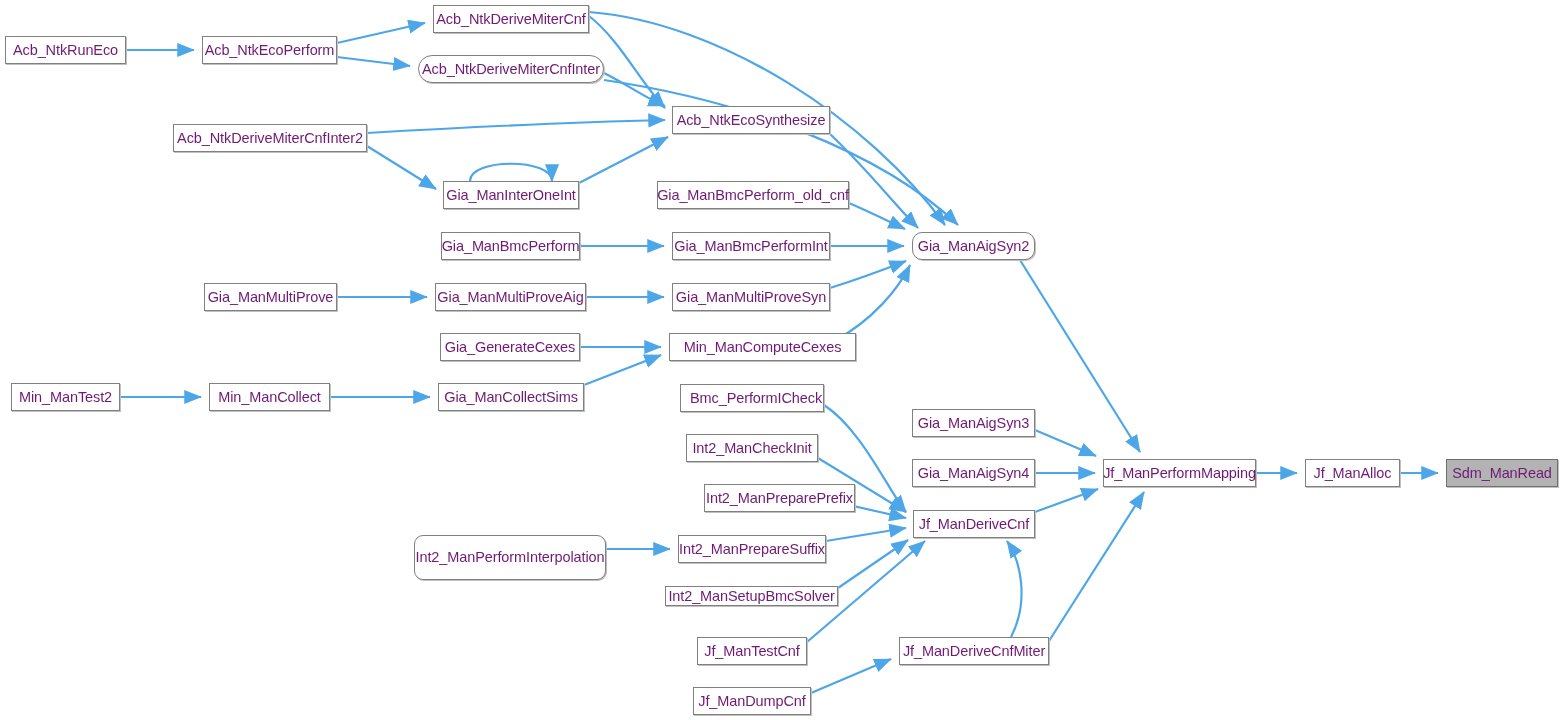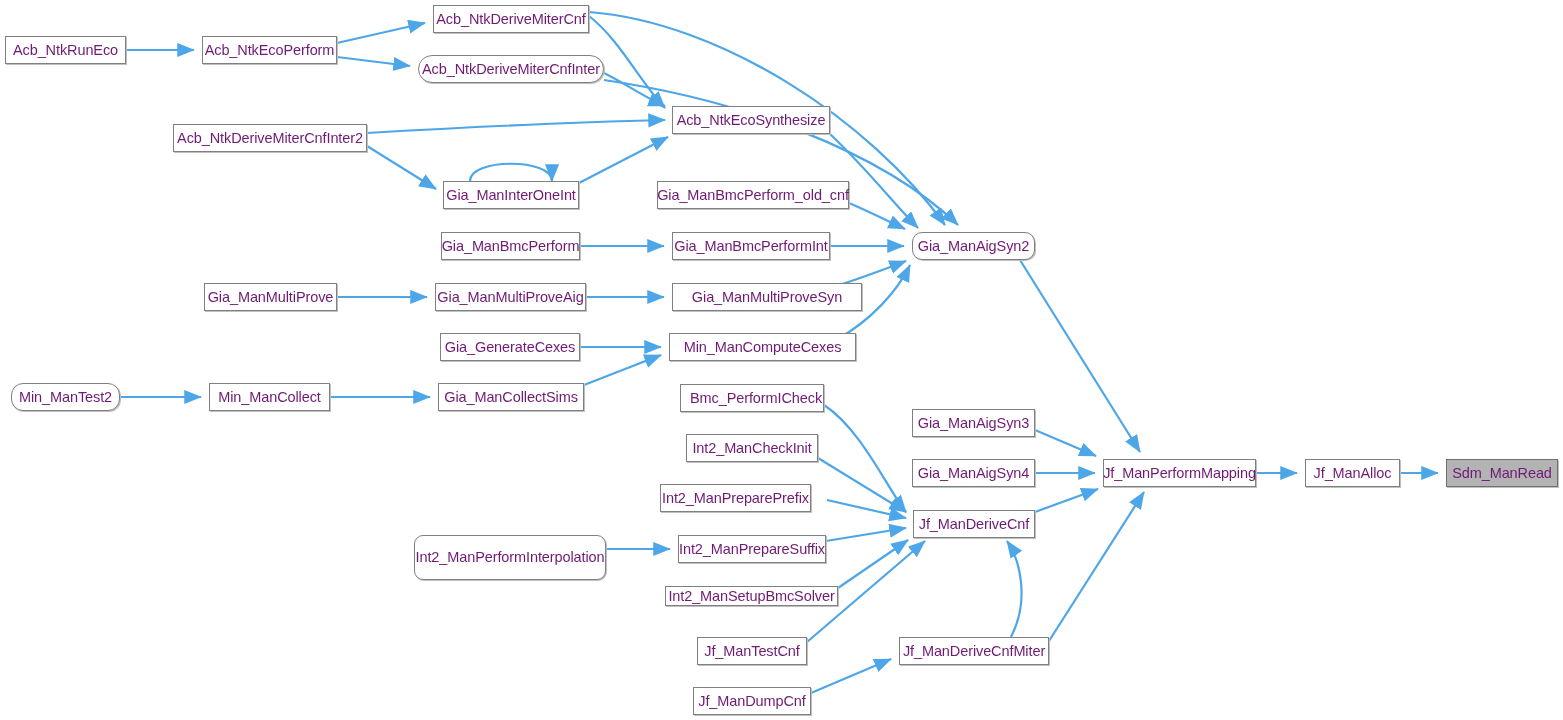--- a/index.html
+++ b/index.html
@@ -117,7 +117,7 @@
       <div class="node" style="left: 912px; top: 232px; width: 123px; height: 28px; border-radius: 10px;">Gia_ManAigSyn2</div>
       <div class="node" style="left: 204px; top: 283px; width: 133px; height: 28px;">Gia_ManMultiProve</div>
       <div class="node" style="left: 435px; top: 283px; width: 151px; height: 28px;">Gia_ManMultiProveAig</div>
-      <div class="node" style="left: 672px; top: 283px; width: 190px; height: 28px;">Gia_ManMultiProveSyn</div>
+      <div class="node" style="left: 672px; top: 283px; width: 158px; height: 28px;">Gia_ManMultiProveSyn</div>
       <div class="node" style="left: 440px; top: 333px; width: 140px; height: 28px;">Gia_GenerateCexes</div>
       <div class="node" style="left: 669px; top: 333px; width: 187px; height: 28px;">Min_ManComputeCexes</div>
       <div class="node" style="left: 11px; top: 383px; width: 109px; height: 28px; border-radius: 12px;">Min_ManTest2</div>

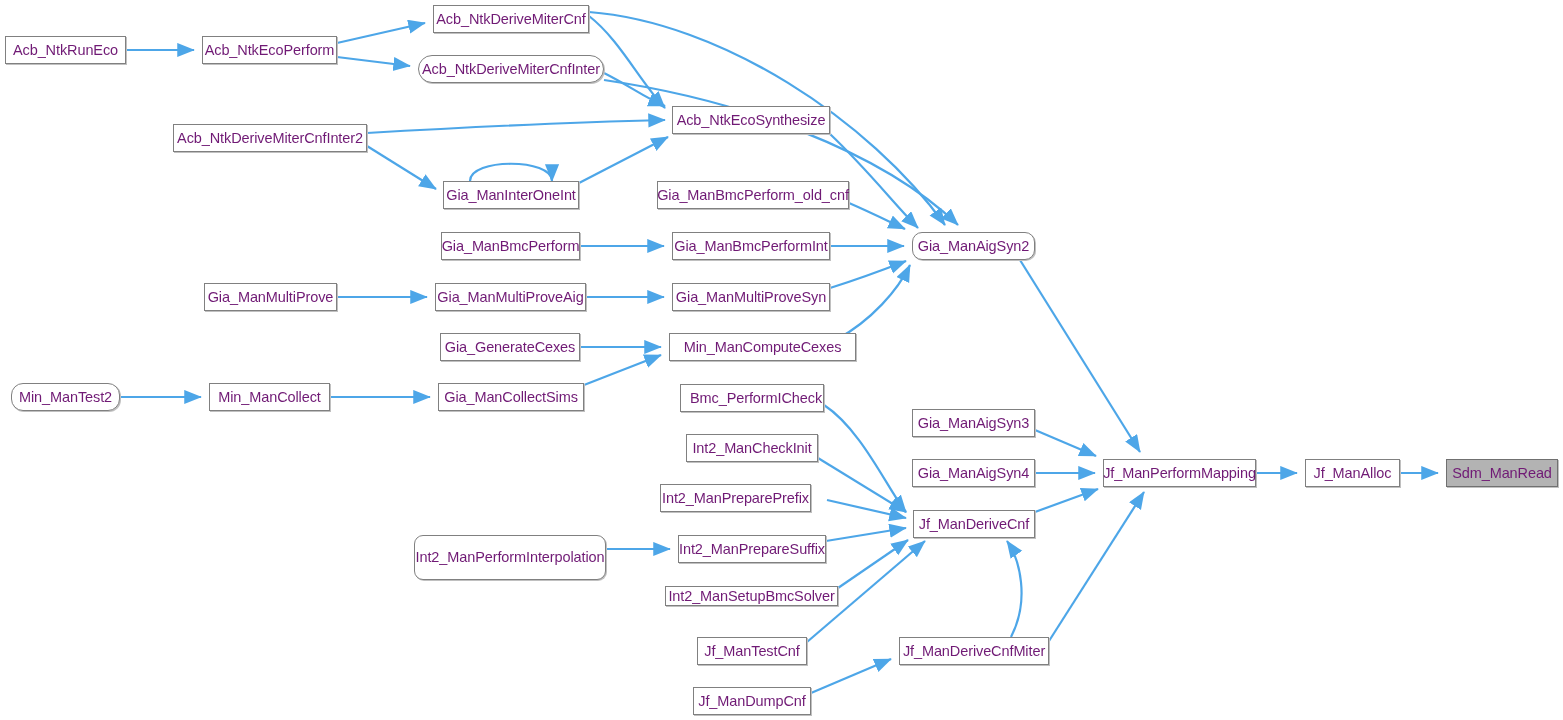--- a/index.html
+++ b/index.html
@@ -120,7 +120,7 @@
       <div class="node" style="left: 672px; top: 283px; width: 158px; height: 28px;">Gia_ManMultiProveSyn</div>
       <div class="node" style="left: 440px; top: 333px; width: 140px; height: 28px;">Gia_GenerateCexes</div>
       <div class="node" style="left: 669px; top: 333px; width: 187px; height: 28px;">Min_ManComputeCexes</div>
-      <div class="node" style="left: 11px; top: 383px; width: 109px; height: 28px; border-radius: 12px;">Min_ManTest2</div>
+      <div class="node" style="left: 11px; top: 383px; width: 109px; height: 28px;">Min_ManTest2</div>
       <div class="node" style="left: 209px; top: 383px; width: 121px; height: 28px;">Min_ManCollect</div>
       <div class="node" style="left: 438px; top: 383px; width: 146px; height: 28px;">Gia_ManCollectSims</div>
       <div class="node" style="left: 680px; top: 384px; width: 144px; height: 28px; padding-left: 8px;">Bmc_PerformICheck</div>

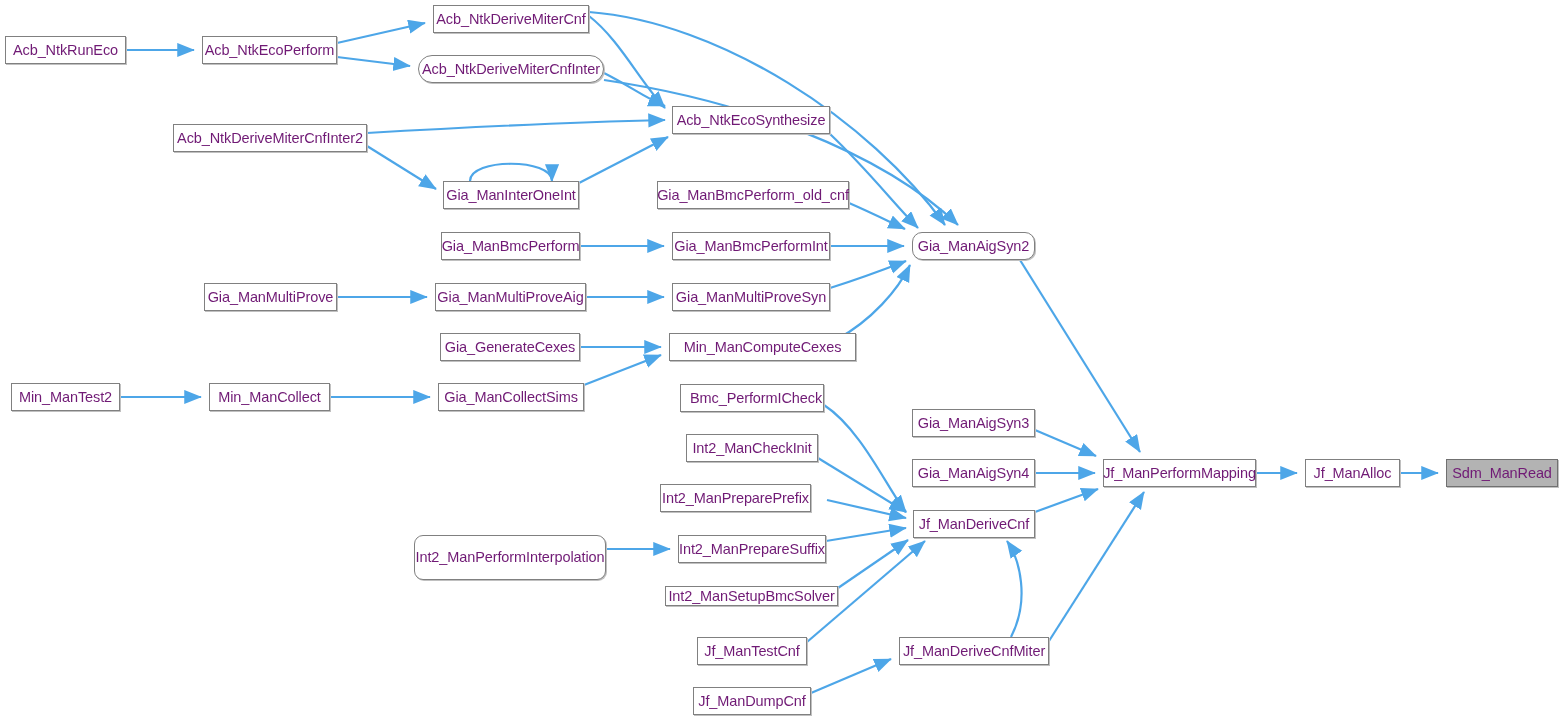--- a/index.html
+++ b/index.html
@@ -130,7 +130,7 @@
       <div class="node" style="left: 1305px; top: 459px; width: 95px; height: 28px;">Jf_ManAlloc</div>
       <div class="node highlight" style="left: 1446px; top: 459px; width: 112px; height: 28px;">Sdm_ManRead</div>
       <div class="node" style="left: 912px; top: 459px; width: 123px; height: 28px;">Gia_ManAigSyn4</div>
-      <div class="node" style="left: 660px; top: 484px; width: 151px; height: 28px;">Int2_ManPreparePrefix</div>
+      <div class="node" style="left: 704px; top: 484px; width: 151px; height: 28px;">Int2_ManPreparePrefix</div>
       <div class="node" style="left: 913px; top: 510px; width: 122px; height: 28px;">Jf_ManDeriveCnf</div>
       <div class="node" style="left: 414px; top: 535px; width: 192px; height: 45px; border-radius: 9px;">Int2_ManPerformInterpolation</div>
       <div class="node" style="left: 678px; top: 535px; width: 148px; height: 28px;">Int2_ManPrepareSuffix</div>

